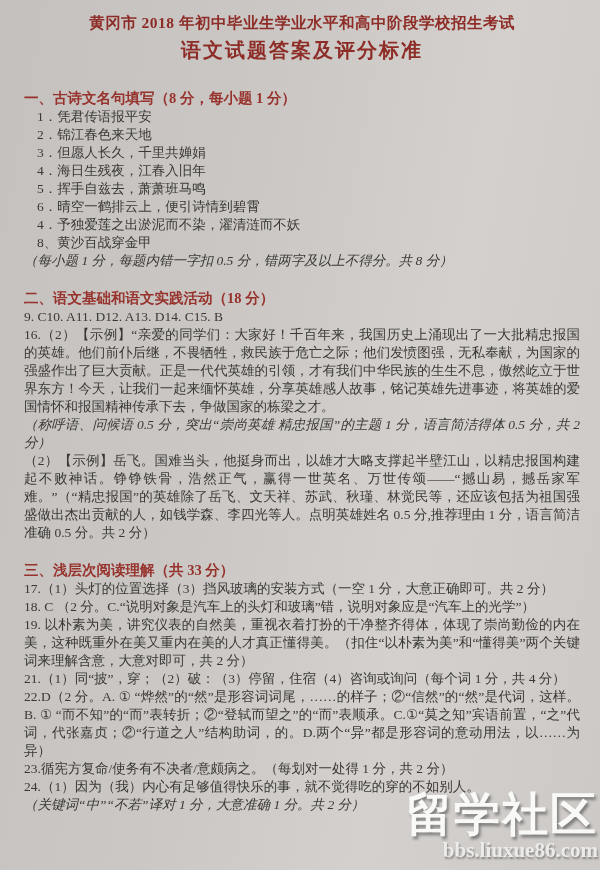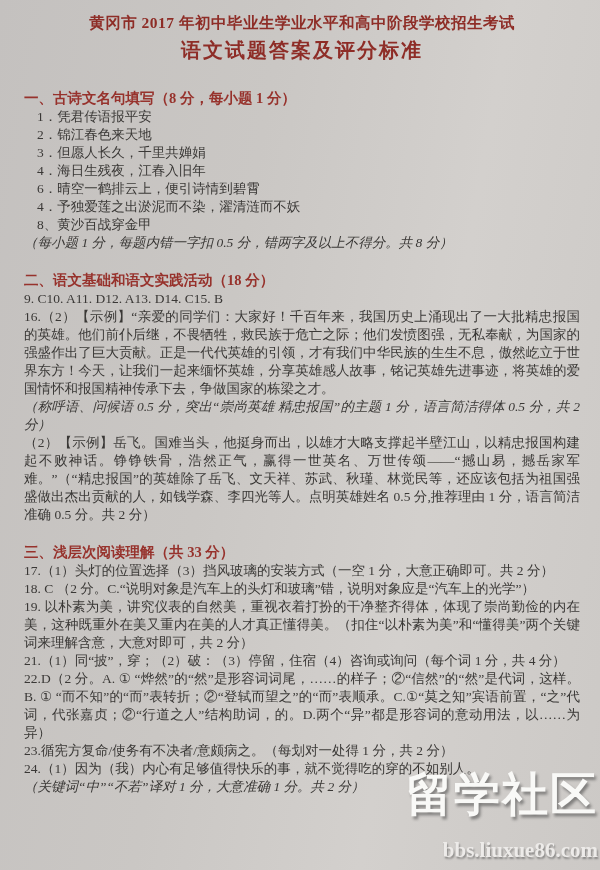--- a/index.html
+++ b/index.html
@@ -79,7 +79,7 @@
 
 <div class="page">
   <div class="content">
-    <div class="title1">黄冈市 2017 年初中毕业生学业水平和高中阶段学校招生考试</div>
+    <div class="title1">黄冈市 2018 年初中毕业生学业水平和高中阶段学校招生考试</div>
     <div class="title2">语文试题答案及评分标准</div>
     <div class="sections">
   <section class="section">

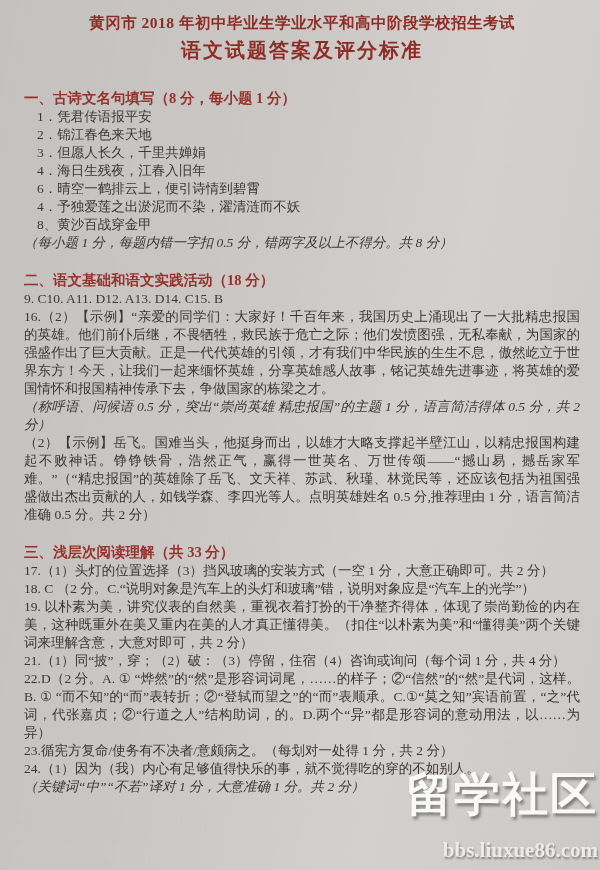--- a/index.html
+++ b/index.html
@@ -89,6 +89,7 @@
             <div class="line item">2．锦江春色来天地</div>
             <div class="line item">3．但愿人长久，千里共婵娟</div>
             <div class="line item">4．海日生残夜，江春入旧年</div>
+            <div class="line item">5．挥手自兹去，萧萧班马鸣</div>
             <div class="line item">6．晴空一鹤排云上，便引诗情到碧霄</div>
             <div class="line item">4．予独爱莲之出淤泥而不染，濯清涟而不妖</div>
             <div class="line item">8、黄沙百战穿金甲</div>

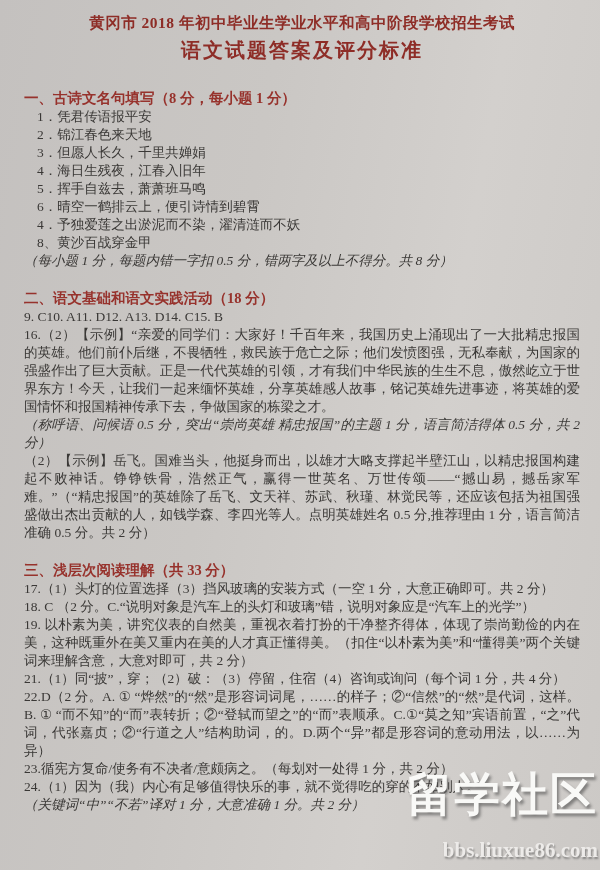--- a/index.html
+++ b/index.html
@@ -71,7 +71,6 @@
     line-height: 1.1;
     color: #efedeb;
     text-shadow: 1px 2px 2px rgba(70,70,70,0.55);
-    margin-top: 20px;
   }
 </style>
 </head>

